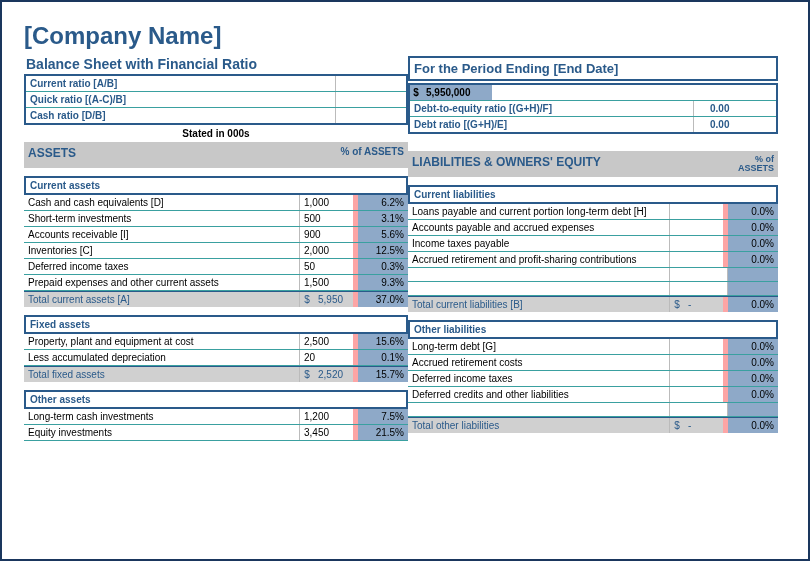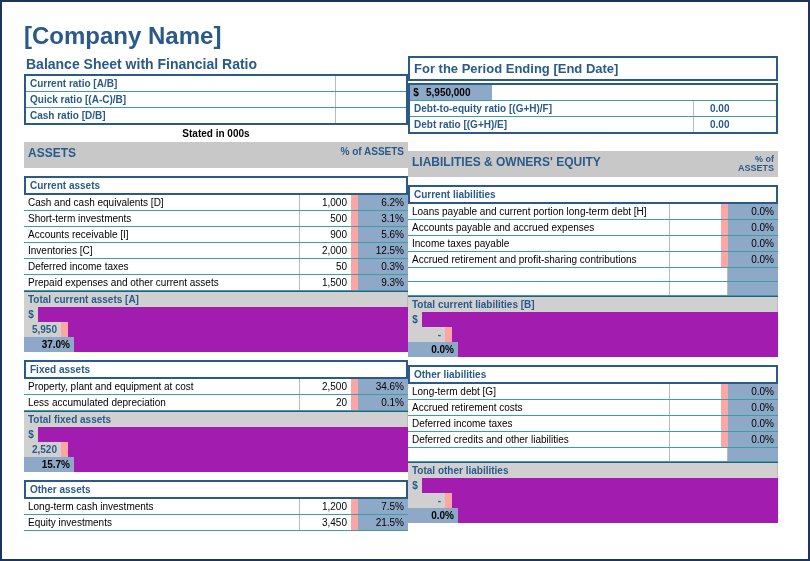--- a/index.html
+++ b/index.html
@@ -119,9 +119,9 @@
   }
   .data-val {
     width: 58px;
-    text-align: right;
-    padding: 2px 4px;
-    border-right: 7px solid #fca5a5;
+    text-align: left;
+    padding: 2px 4px;
+    border-right: 5px solid #fca5a5;
   }
   .data-pct {
     width: 50px;

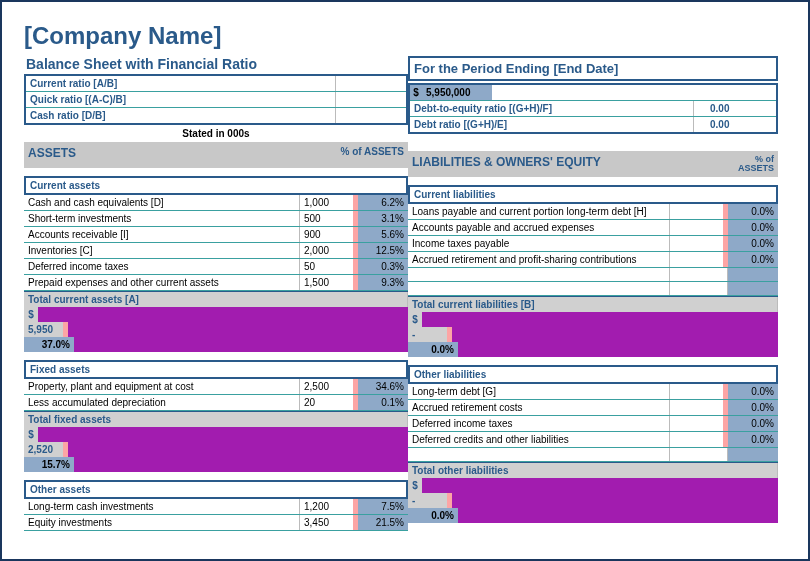--- a/index.html
+++ b/index.html
@@ -132,11 +132,10 @@
   .total-row {
     display: flex;
     color: #2a5a8a;
-    font-weight: bold;
-    background: #a21caf;
+    font-weight: normal;
+    background: #7dd3fc;
     font-size: 10px;
     border-top: 1px solid #2a5a8a;
-    flex-direction: column;
   }
   .total-row .data-label {
     background: #d0d0d0;

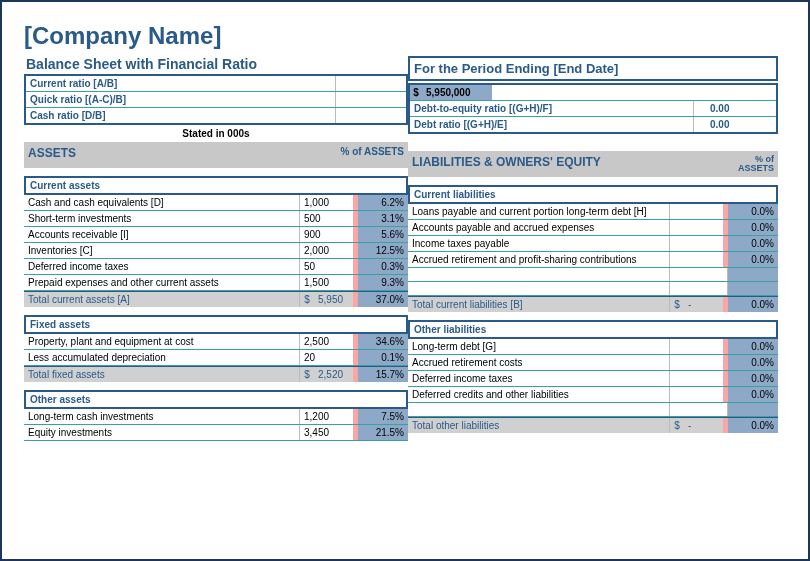--- a/index.html
+++ b/index.html
@@ -236,7 +236,7 @@
       <div class="data-row">
           <div class="data-label">Property, plant and equipment at cost</div>
           <div class="data-val">2,500</div>
-          <div class="data-pct">34.6%</div>
+          <div class="data-pct">15.6%</div>
         </div>
       <div class="data-row">
           <div class="data-label">Less accumulated depreciation</div>

